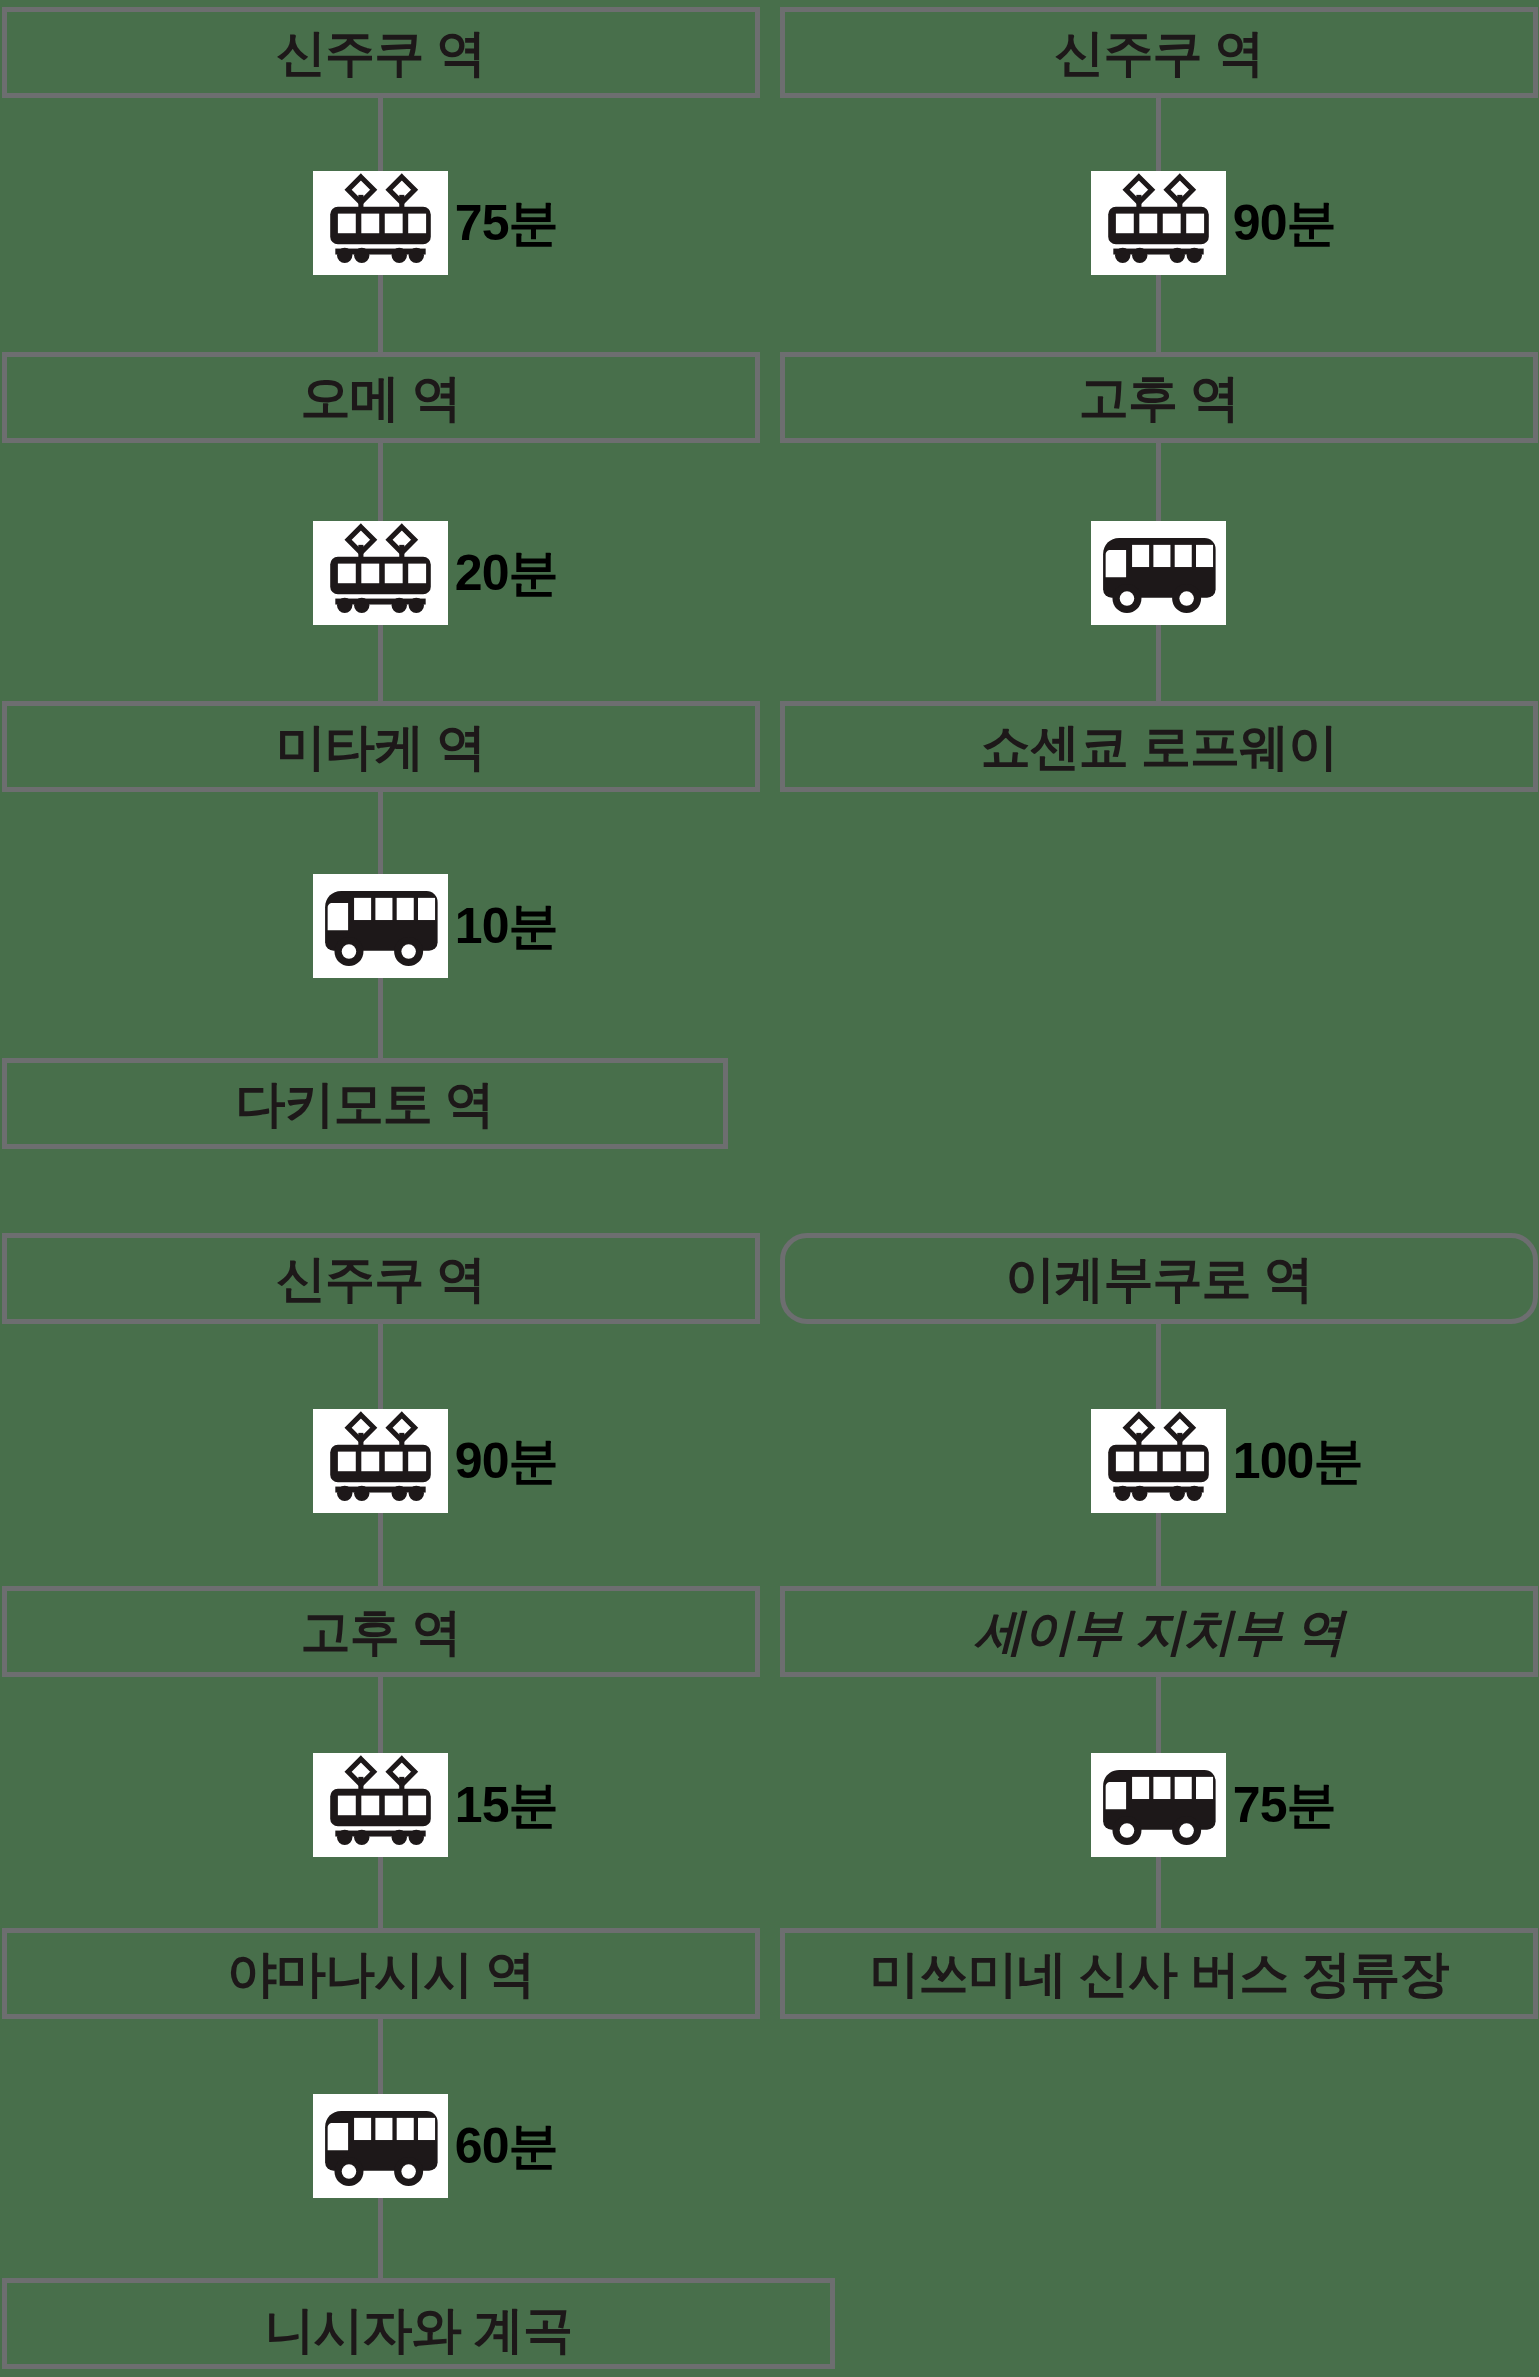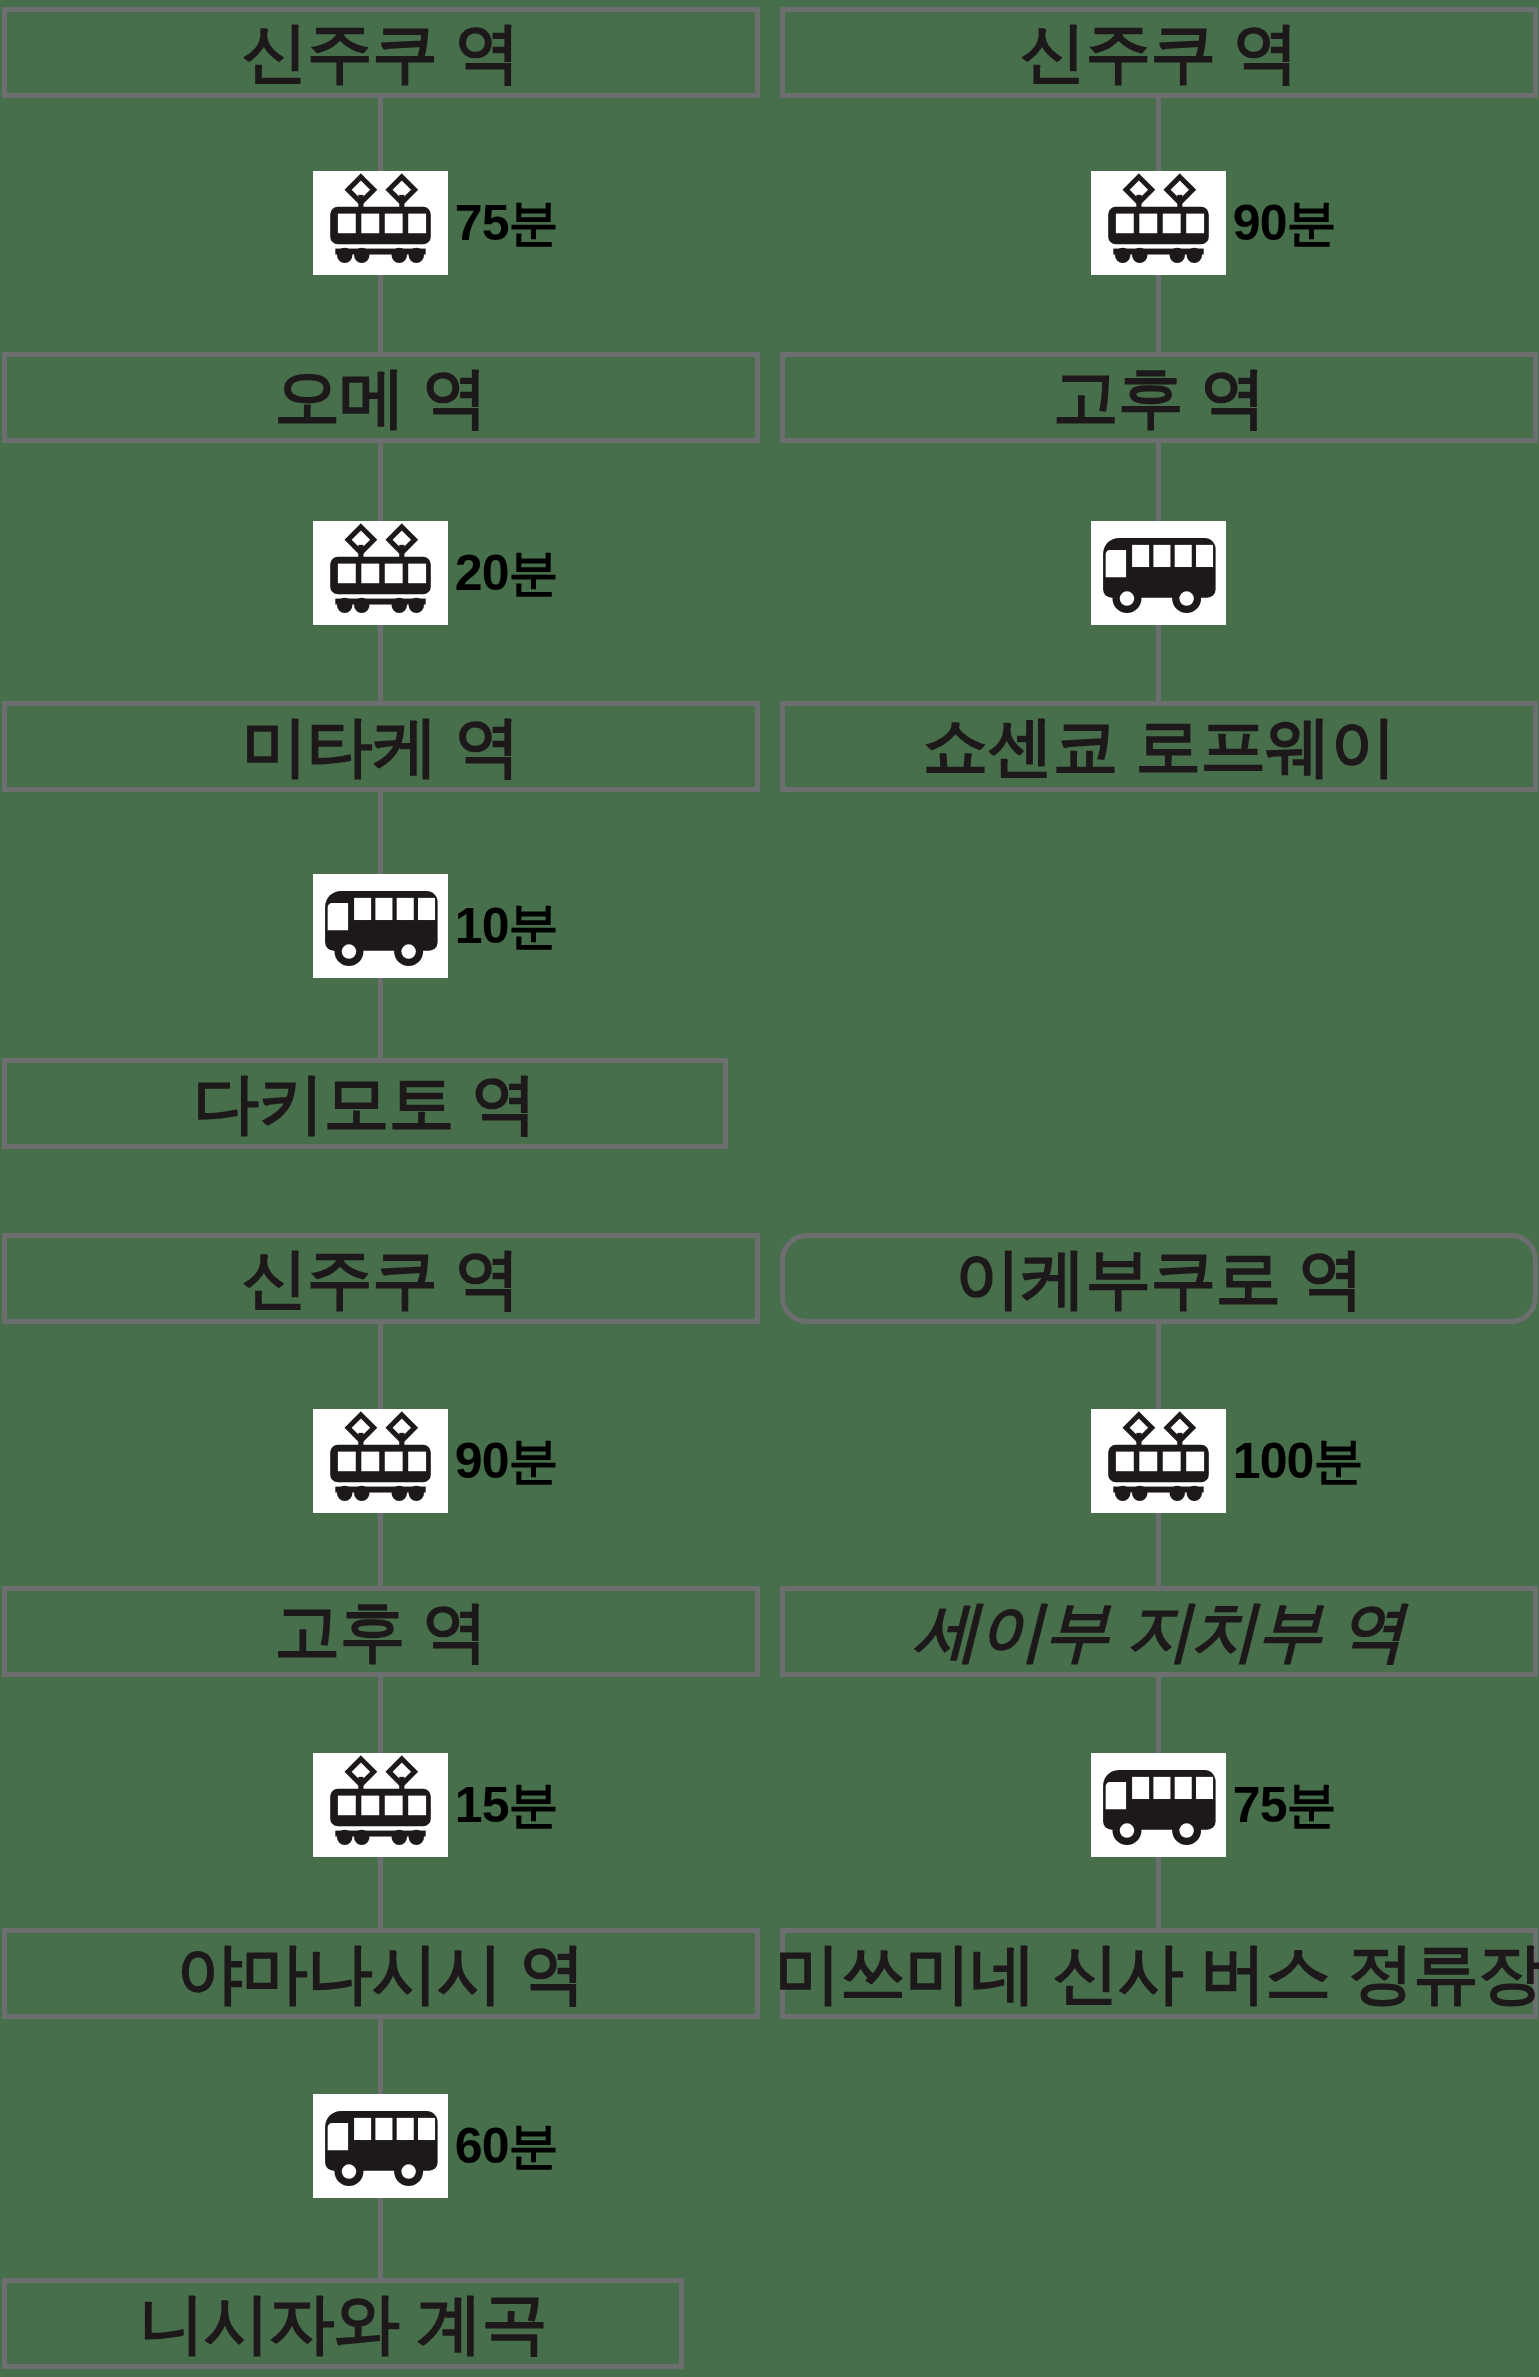--- a/index.html
+++ b/index.html
@@ -24,7 +24,7 @@
   }
   .station-label {
     color: #1D1819;
-    font-size: 66px;
+    font-size: 50px;
     font-weight: 800;
     letter-spacing: -0.9px;
     white-space: nowrap;

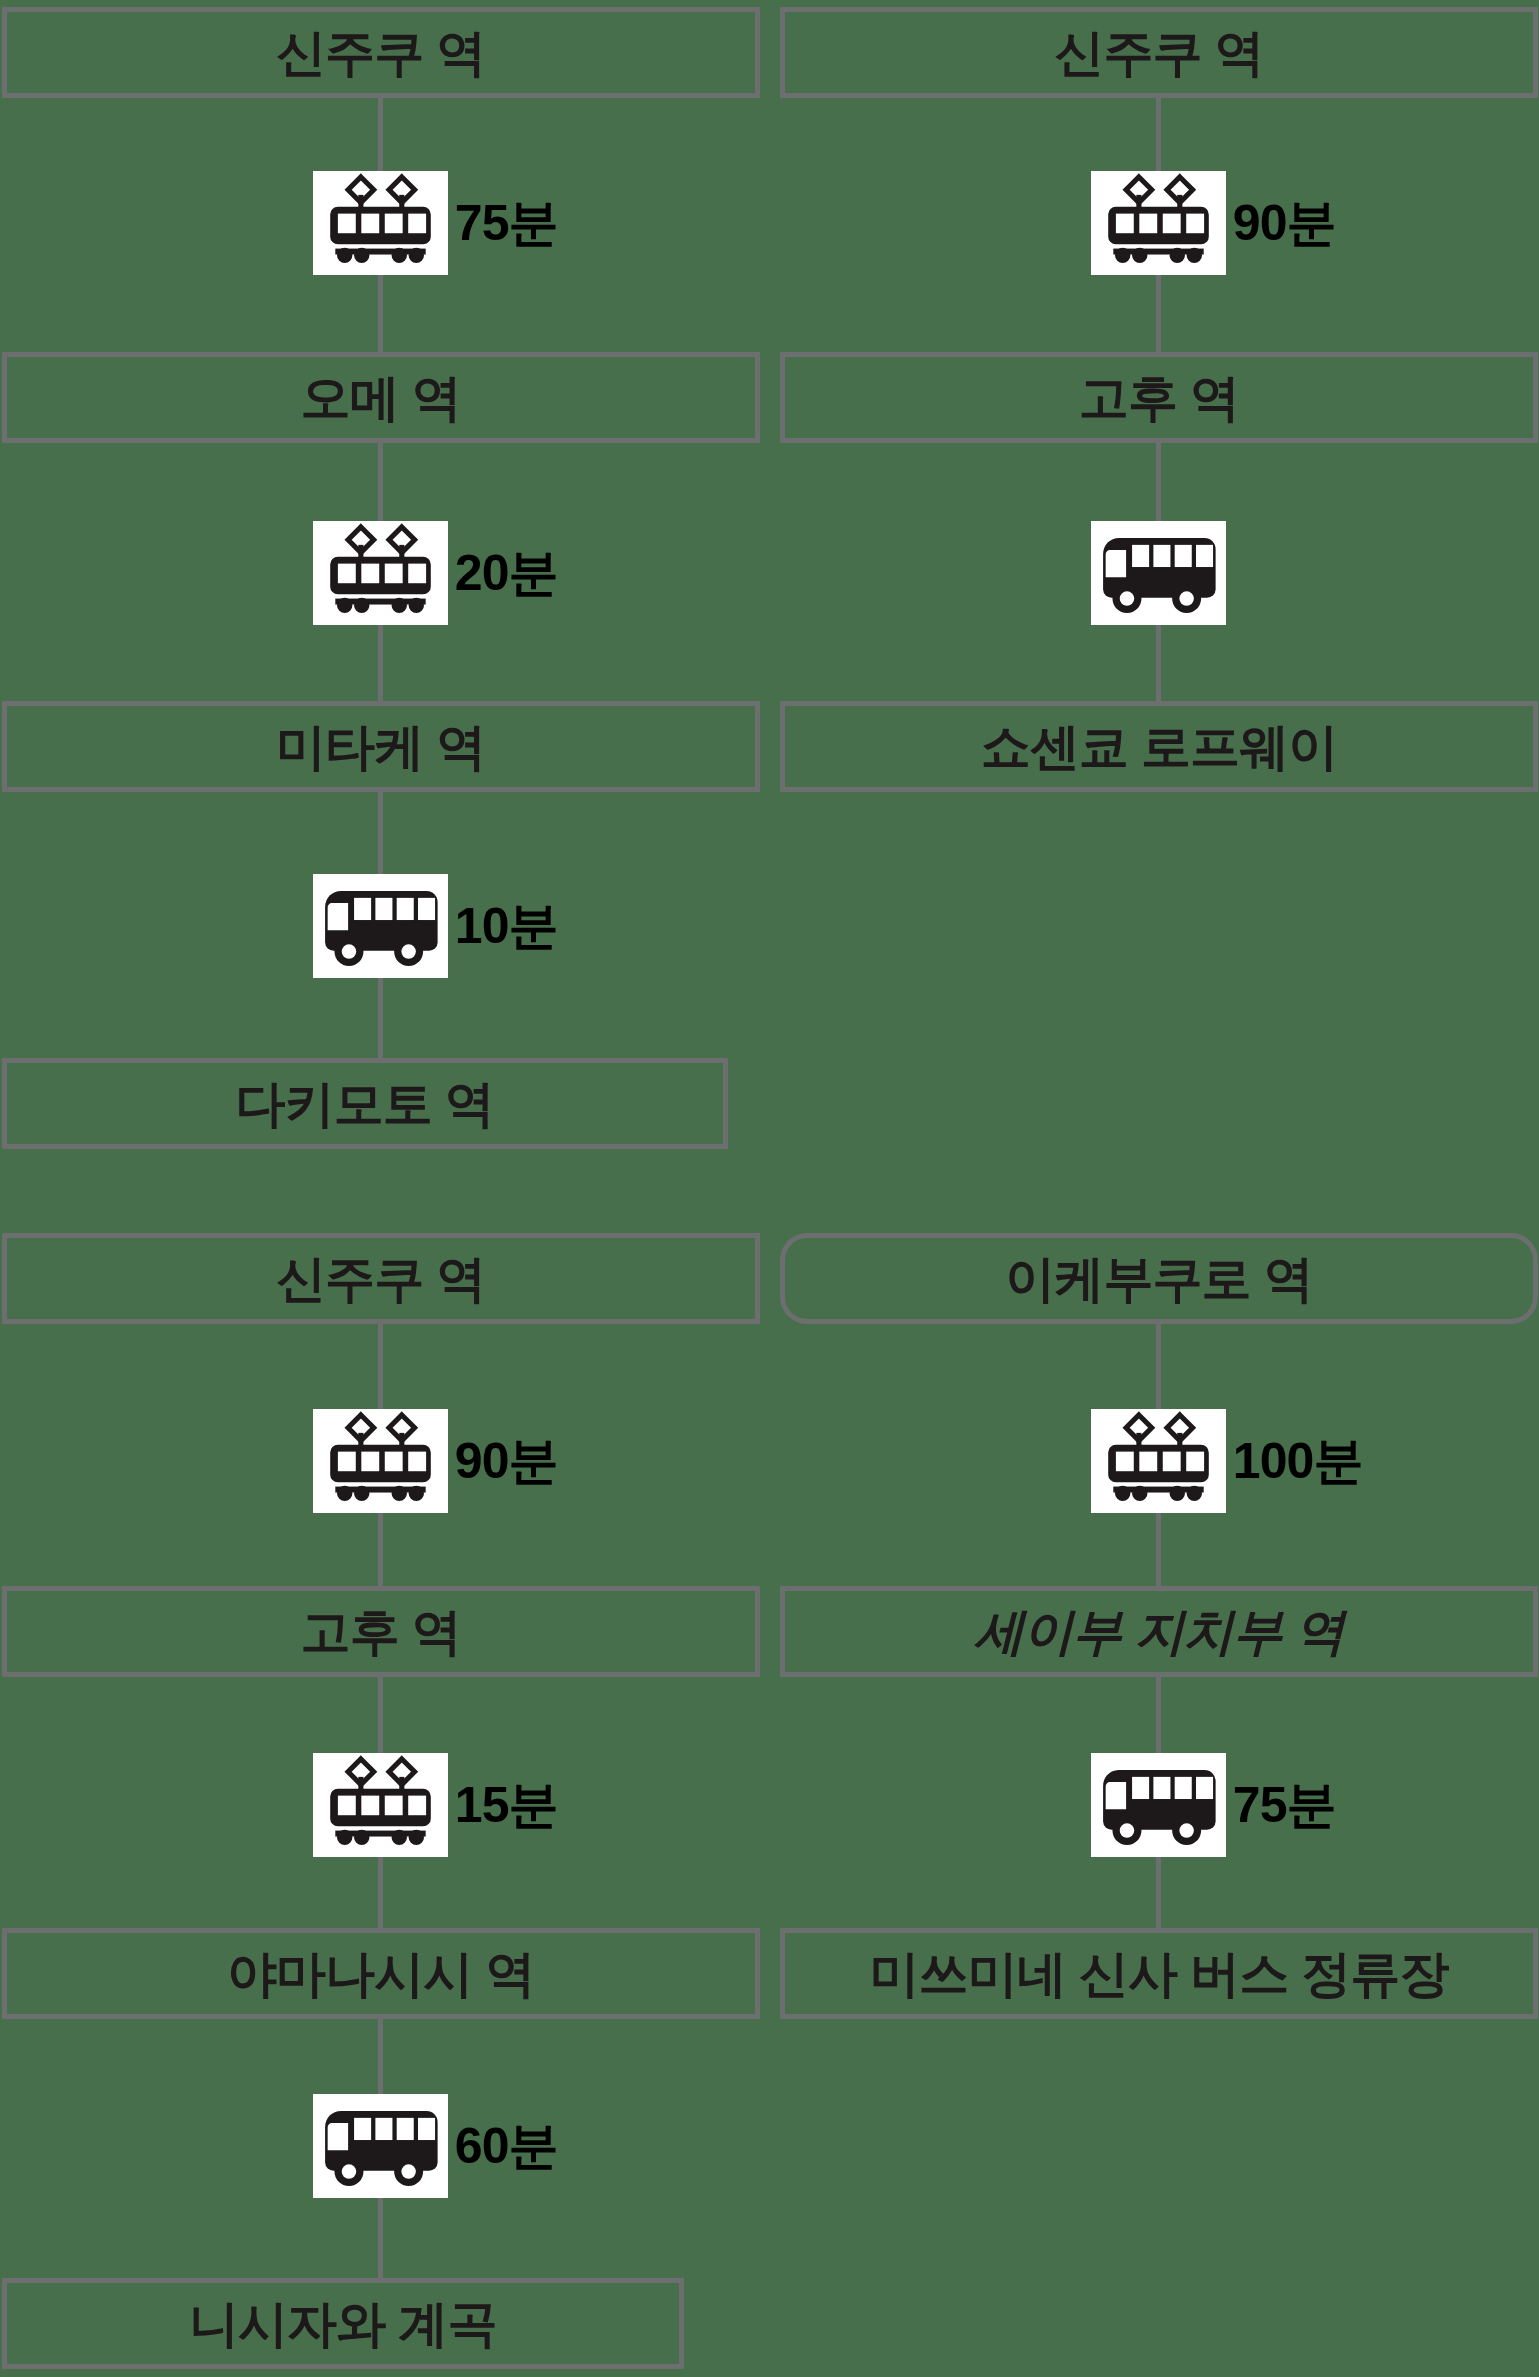--- a/index.html
+++ b/index.html
@@ -200,7 +200,7 @@
       </div>
     <span class="duration-label">60분</span>
   </div>
-  <div class="station-box" style="left:1.7px; top:2278px; width:682px;">
+  <div class="station-box" style="left:1.7px; top:2278px; width:833px;align-items:flex-end;">
     <span class="station-label">니시자와 계곡</span>
   </div>
 

